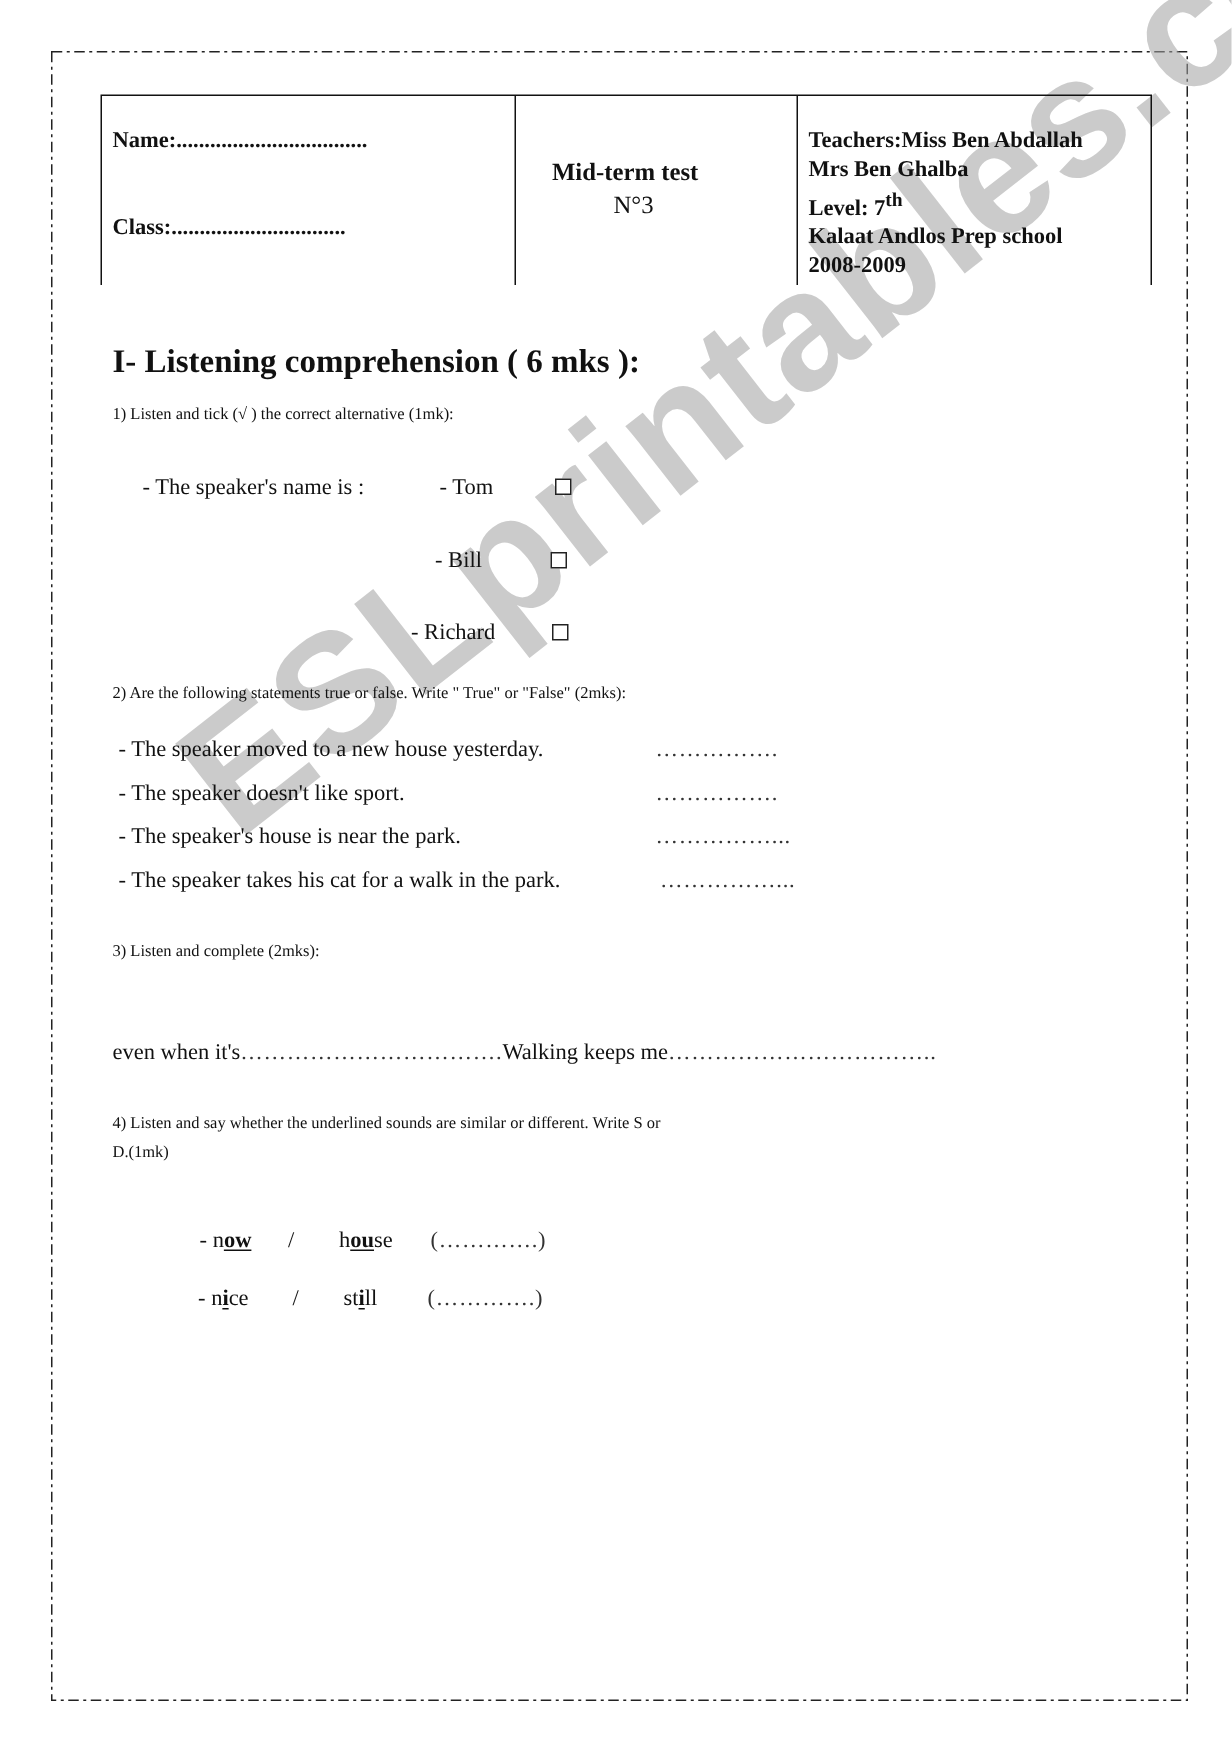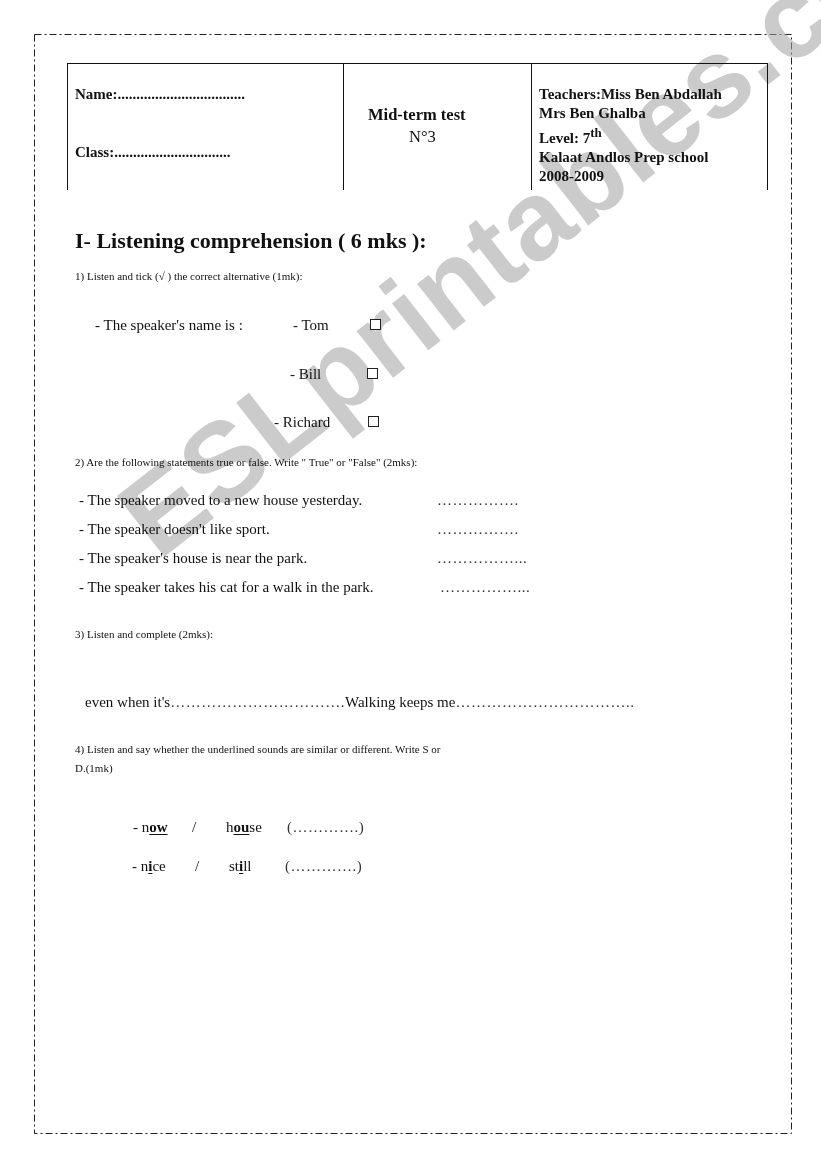--- a/index.html
+++ b/index.html
@@ -109,7 +109,7 @@
   <div class="text dots" style="left:440px; top:579px;">……………...</div>
 
   <div class="q-title" style="top:628px;">3) Listen and complete (2mks):</div>
-  <div class="text" style="left:85px; top:694px;">
+  <div class="text" style="left:75px; top:694px;">
     <span>even when it's</span><span class="dots">…………………………….</span><span>Walking keeps me</span><span class="dots">……………………………..</span>
   </div>
 

